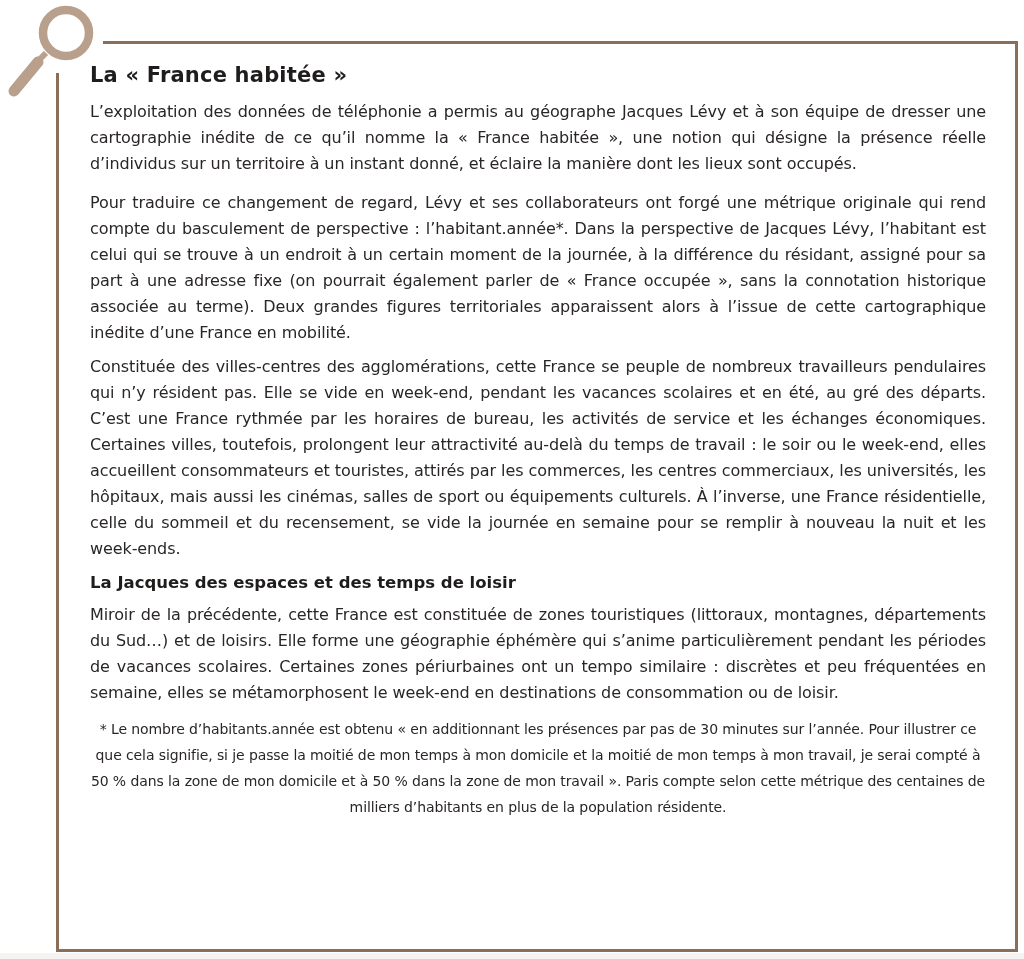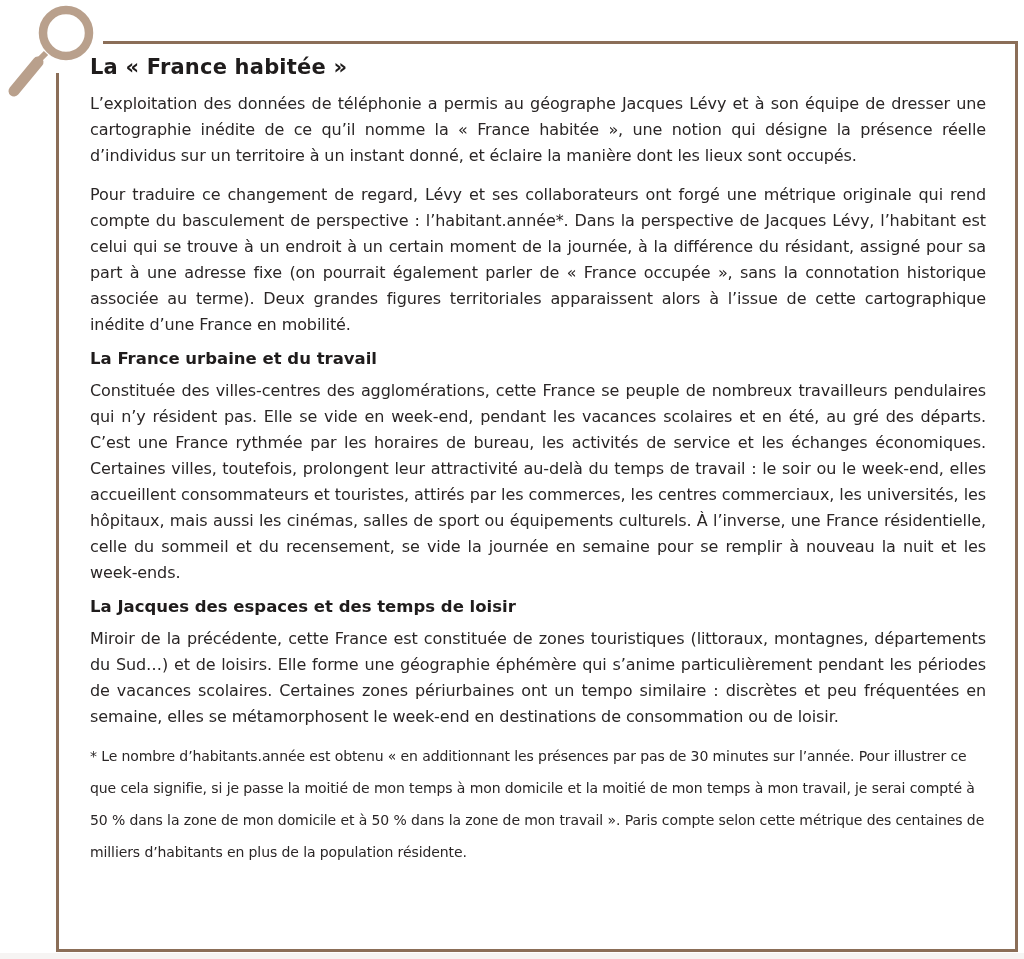--- a/index.html
+++ b/index.html
@@ -33,7 +33,7 @@
     position: absolute; left: 0; top: 0; width: 100px; height: 105px;
   }
   .content {
-    position: absolute; left: 90px; top: 52px; width: 896px;
+    position: absolute; left: 90px; top: 60px; width: 896px;
   }
   .title {
     font-size: 21px; font-weight: bold; margin: 0 0 9px 0; line-height: 30px;

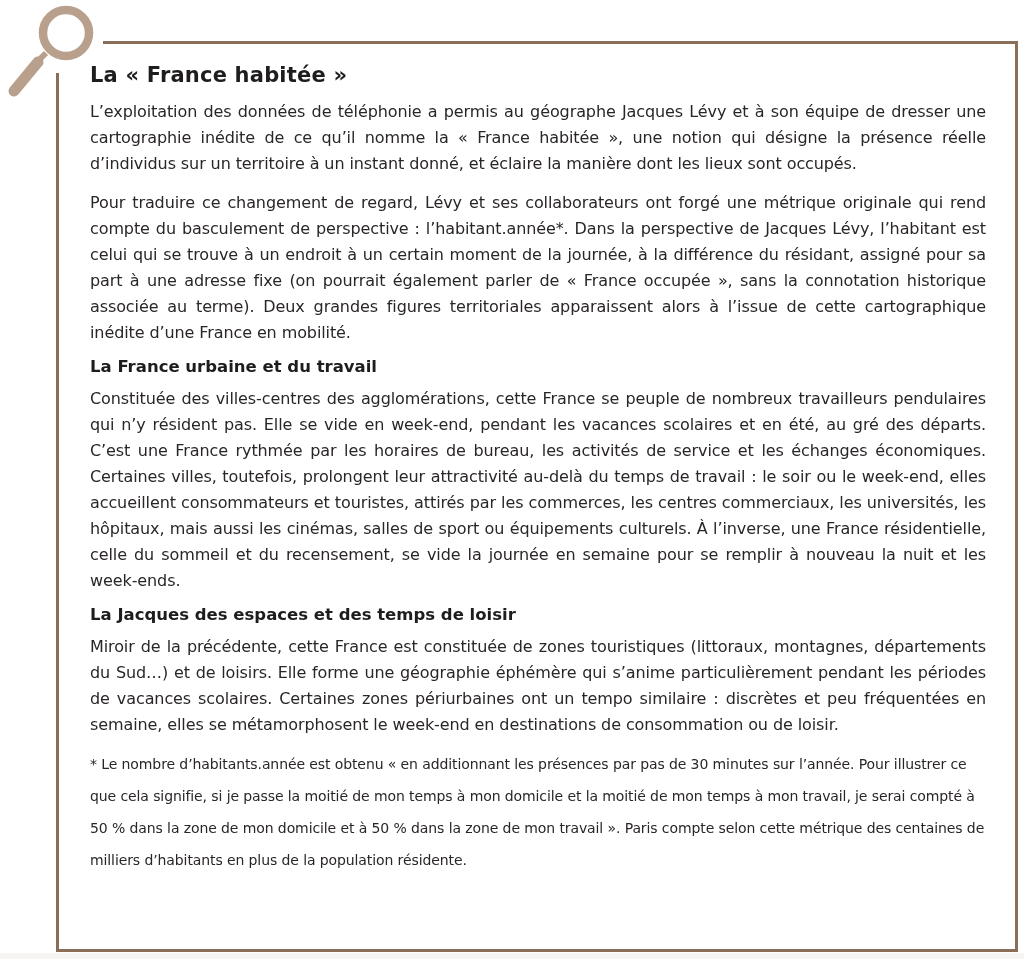--- a/index.html
+++ b/index.html
@@ -75,7 +75,6 @@
     <p class="para">L’exploitation des données de téléphonie a permis au géographe Jacques Lévy et à son équipe de dresser une cartographie inédite de ce qu’il nomme la « France habitée », une notion qui désigne la présence réelle d’individus sur un territoire à un instant donné, et éclaire la manière dont les lieux sont occupés.</p>
     <p class="para" style="margin-bottom:8px">Pour traduire ce changement de regard, Lévy et ses collaborateurs ont forgé une métrique originale qui rend compte du basculement de perspective : l’habitant.année*. Dans la perspective de Jacques Lévy, l’habitant est celui qui se trouve à un endroit à un certain moment de la journée, à la différence du résidant, assigné pour sa part à une adresse fixe (on pourrait également parler de « France occupée », sans la connotation historique associée au terme). Deux grandes figures territoriales apparaissent alors à l’issue de cette cartographique inédite d’une France en mobilité.</p>
 
-    <h3 class="subhead">La France urbaine et du travail</h3>
     <p class="para" style="margin-bottom:8px">Constituée des villes-centres des agglomérations, cette France se peuple de nombreux travailleurs pendulaires qui n’y résident pas. Elle se vide en week-end, pendant les vacances scolaires et en été, au gré des départs. C’est une France rythmée par les horaires de bureau, les activités de service et les échanges économiques. Certaines villes, toutefois, prolongent leur attractivité au-delà du temps de travail : le soir ou le week-end, elles accueillent consommateurs et touristes, attirés par les commerces, les centres commerciaux, les universités, les hôpitaux, mais aussi les cinémas, salles de sport ou équipements culturels. À l’inverse, une France résidentielle, celle du sommeil et du recensement, se vide la journée en semaine pour se remplir à nouveau la nuit et les week-ends.</p>
 
     <h3 class="subhead">La Jacques des espaces et des temps de loisir</h3>

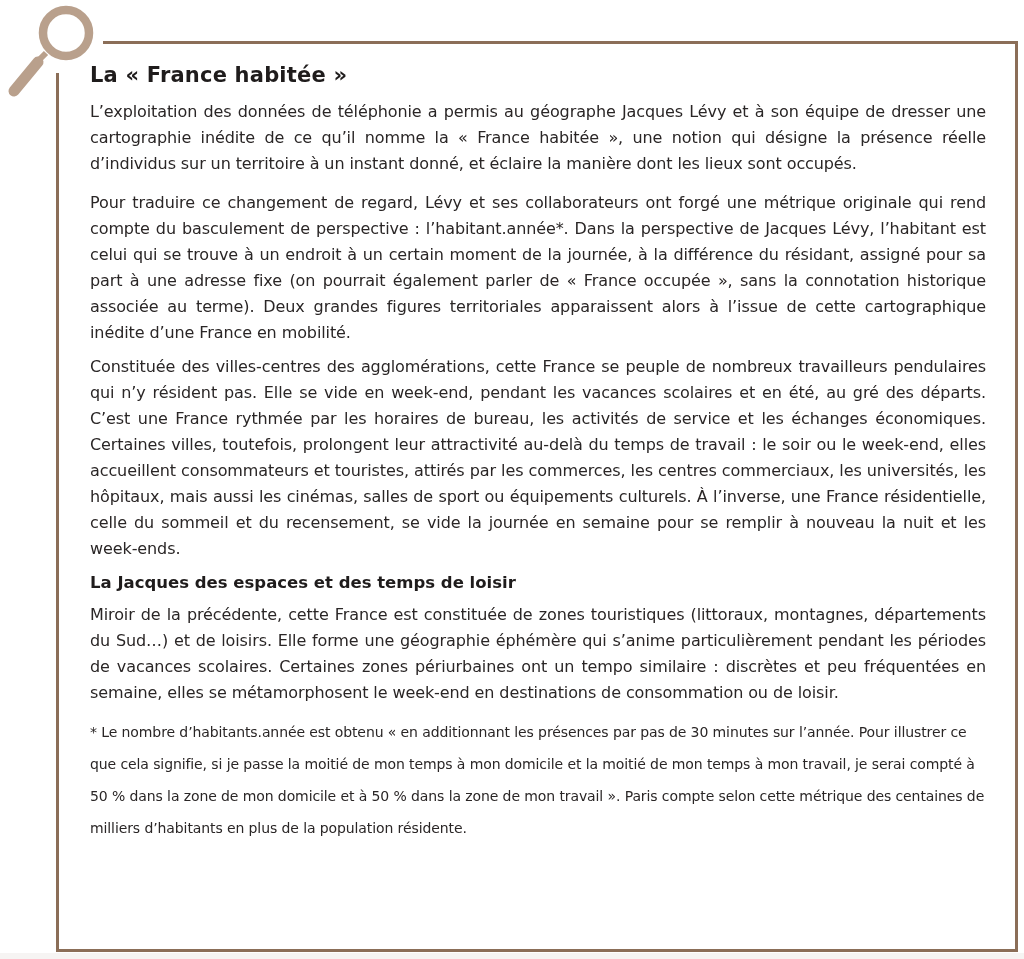--- a/index.html
+++ b/index.html
@@ -48,7 +48,7 @@
     color: #1f1c1c;
   }
   .footnote {
-    font-size: 14px; line-height: 32px; margin: 0; text-align: left;
+    font-size: 14px; line-height: 26px; margin: 0; text-align: center;
     letter-spacing: -0.1px;
   }
 </style>

